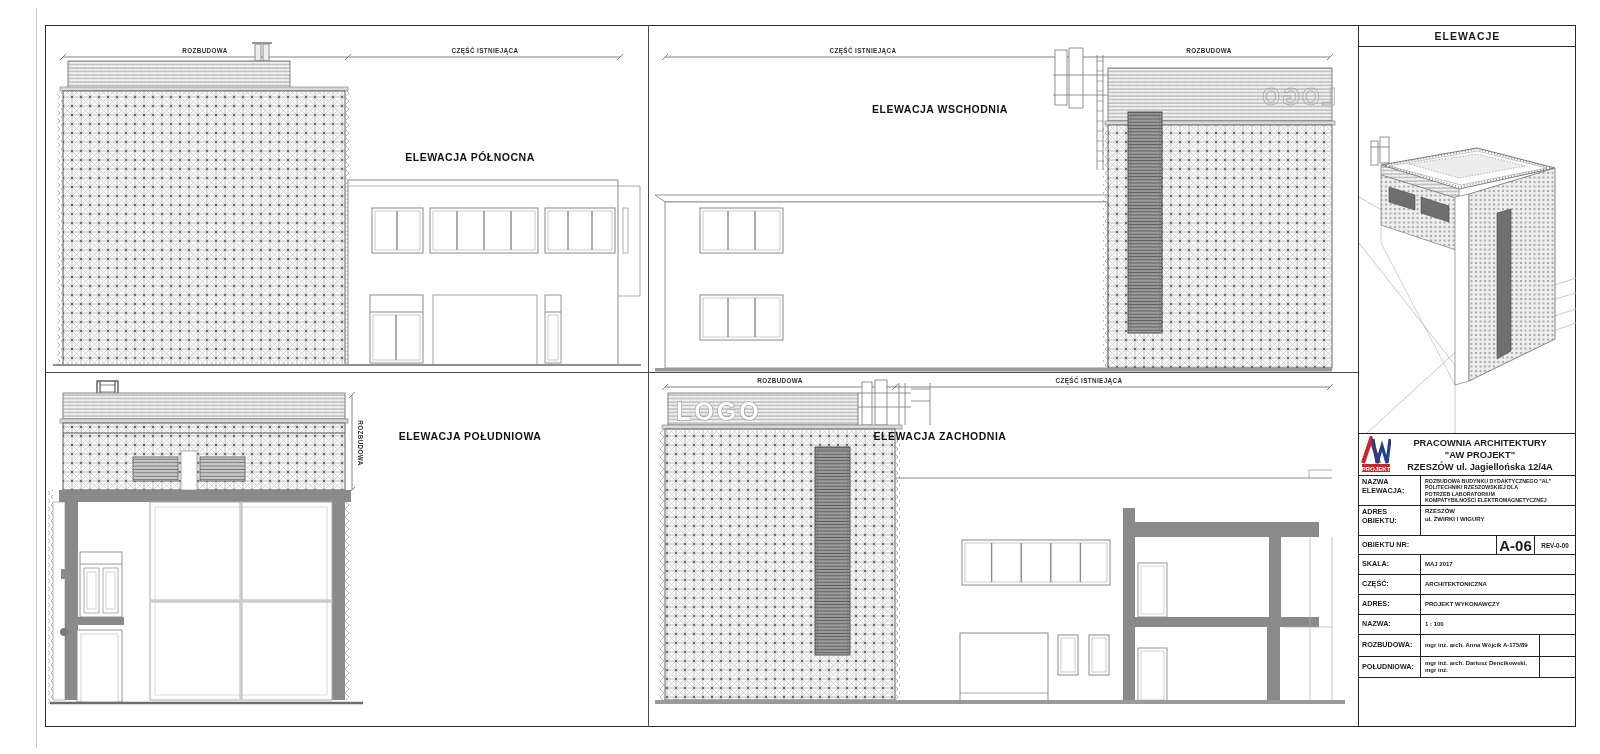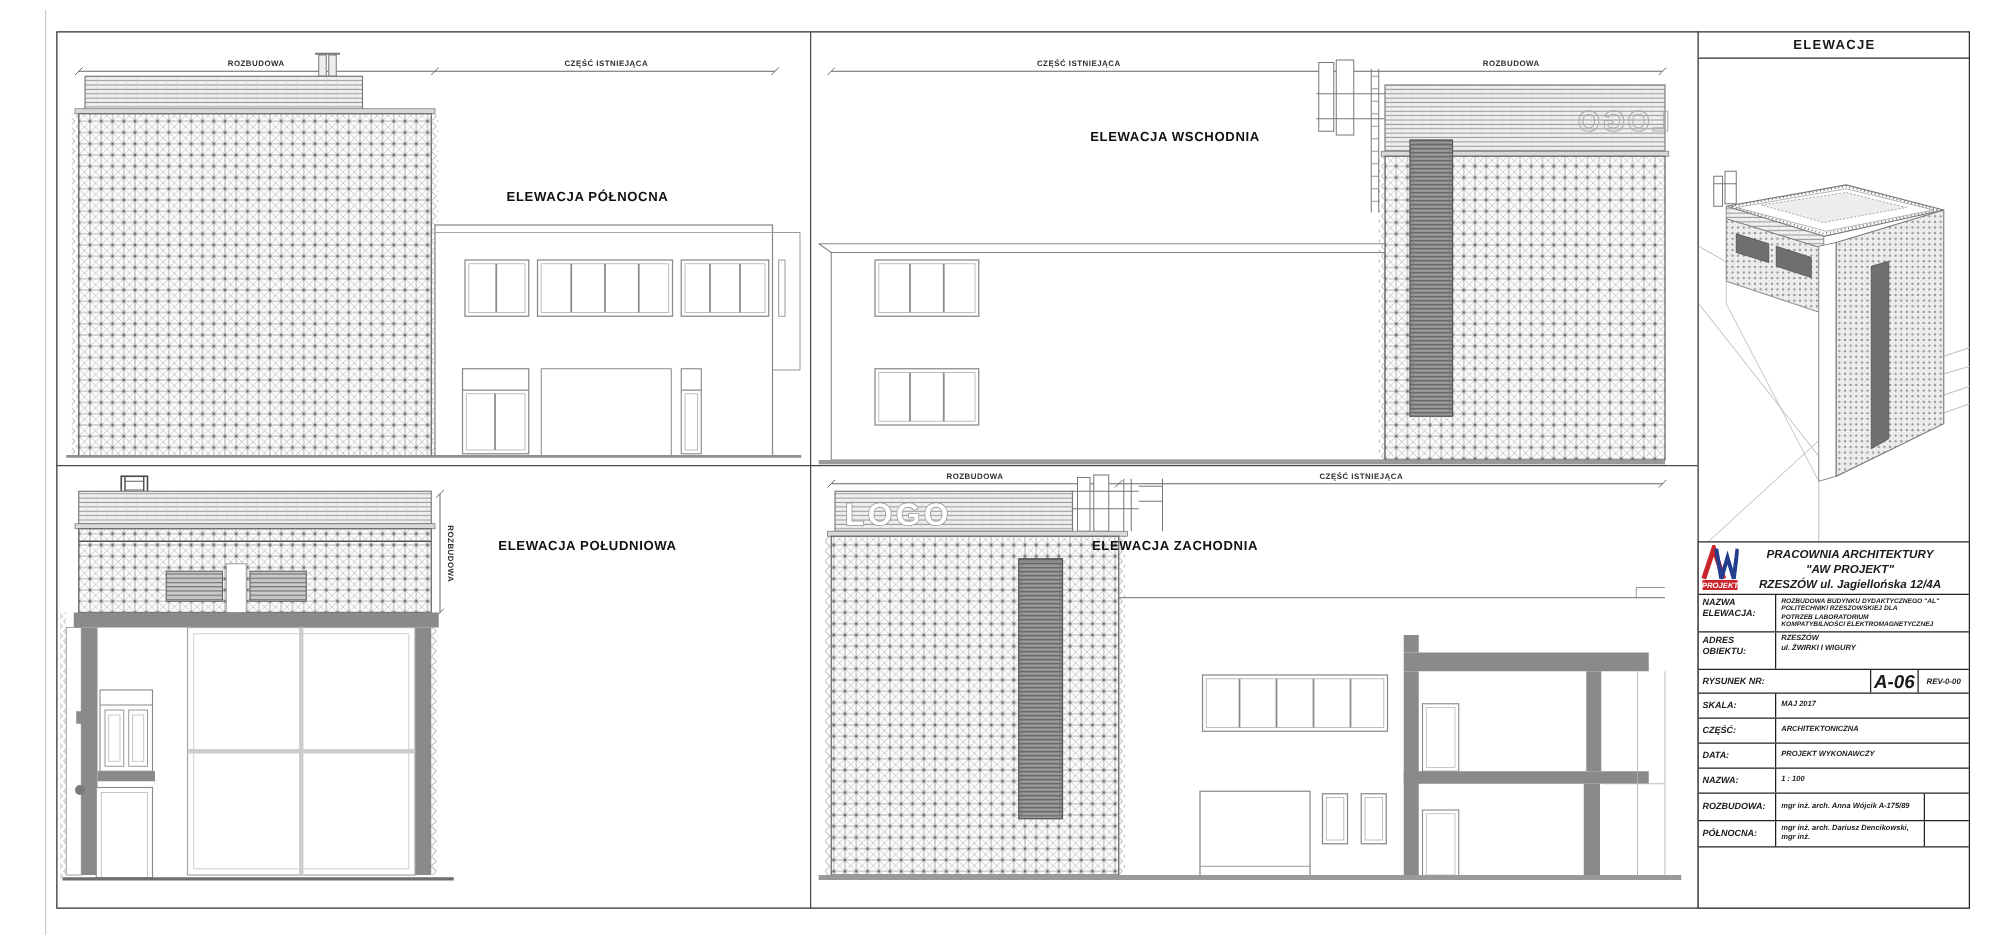--- a/index.html
+++ b/index.html
@@ -20,7 +20,7 @@
   .logo-t{paint-order:stroke;}
   
   #tblock{left:1358px;top:433px;width:218px;height:294px;border:1px solid #222;box-sizing:border-box;display:flex;flex-direction:column;background:#fff;}
-  .tb-row{display:flex;border-bottom:1px solid #222;box-sizing:border-box;flex:0 0 auto;font-style:italic;}
+  .tb-row{display:flex;border-bottom:1px solid #222;box-sizing:border-box;flex:0 0 auto;}
   .tb-row:last-child{border-bottom:none;flex:1 1 auto;}
   .tb-label{width:62px;flex:0 0 62px;border-right:1px solid #222;box-sizing:border-box;padding:2px 3px;
             font-weight:bold;font-size:7.2px;line-height:8.5px;white-space:pre-line;}

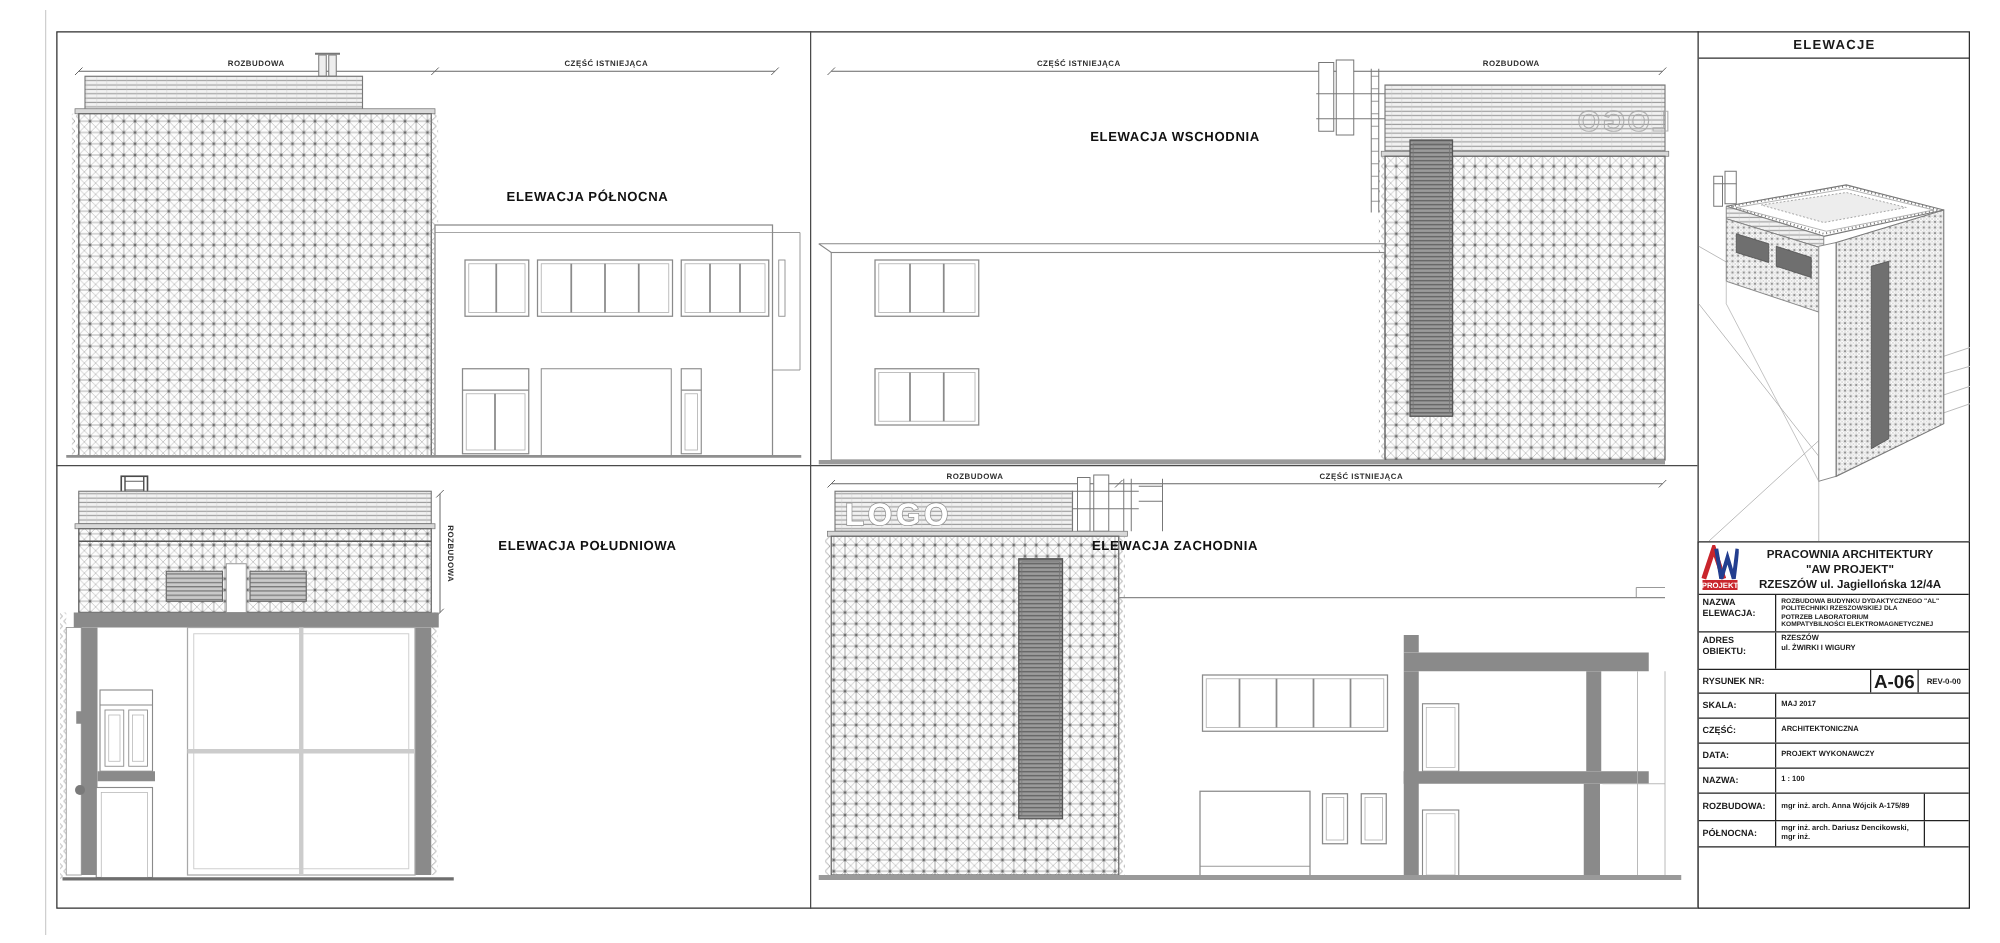--- a/index.html
+++ b/index.html
@@ -369,7 +369,7 @@
 
 
     <div class="tb-row center" style="height:19px">
-      <div class="tb-label" style="flex:1;border-right:none">RYSUNEK NR:</div>
+      <div class="tb-label" style="flex:1;border-right:none">OBIEKTU NR:</div>
       <div class="cell-num">A-06</div>
       <div class="cell-rev">REV-0-00</div>
     </div>

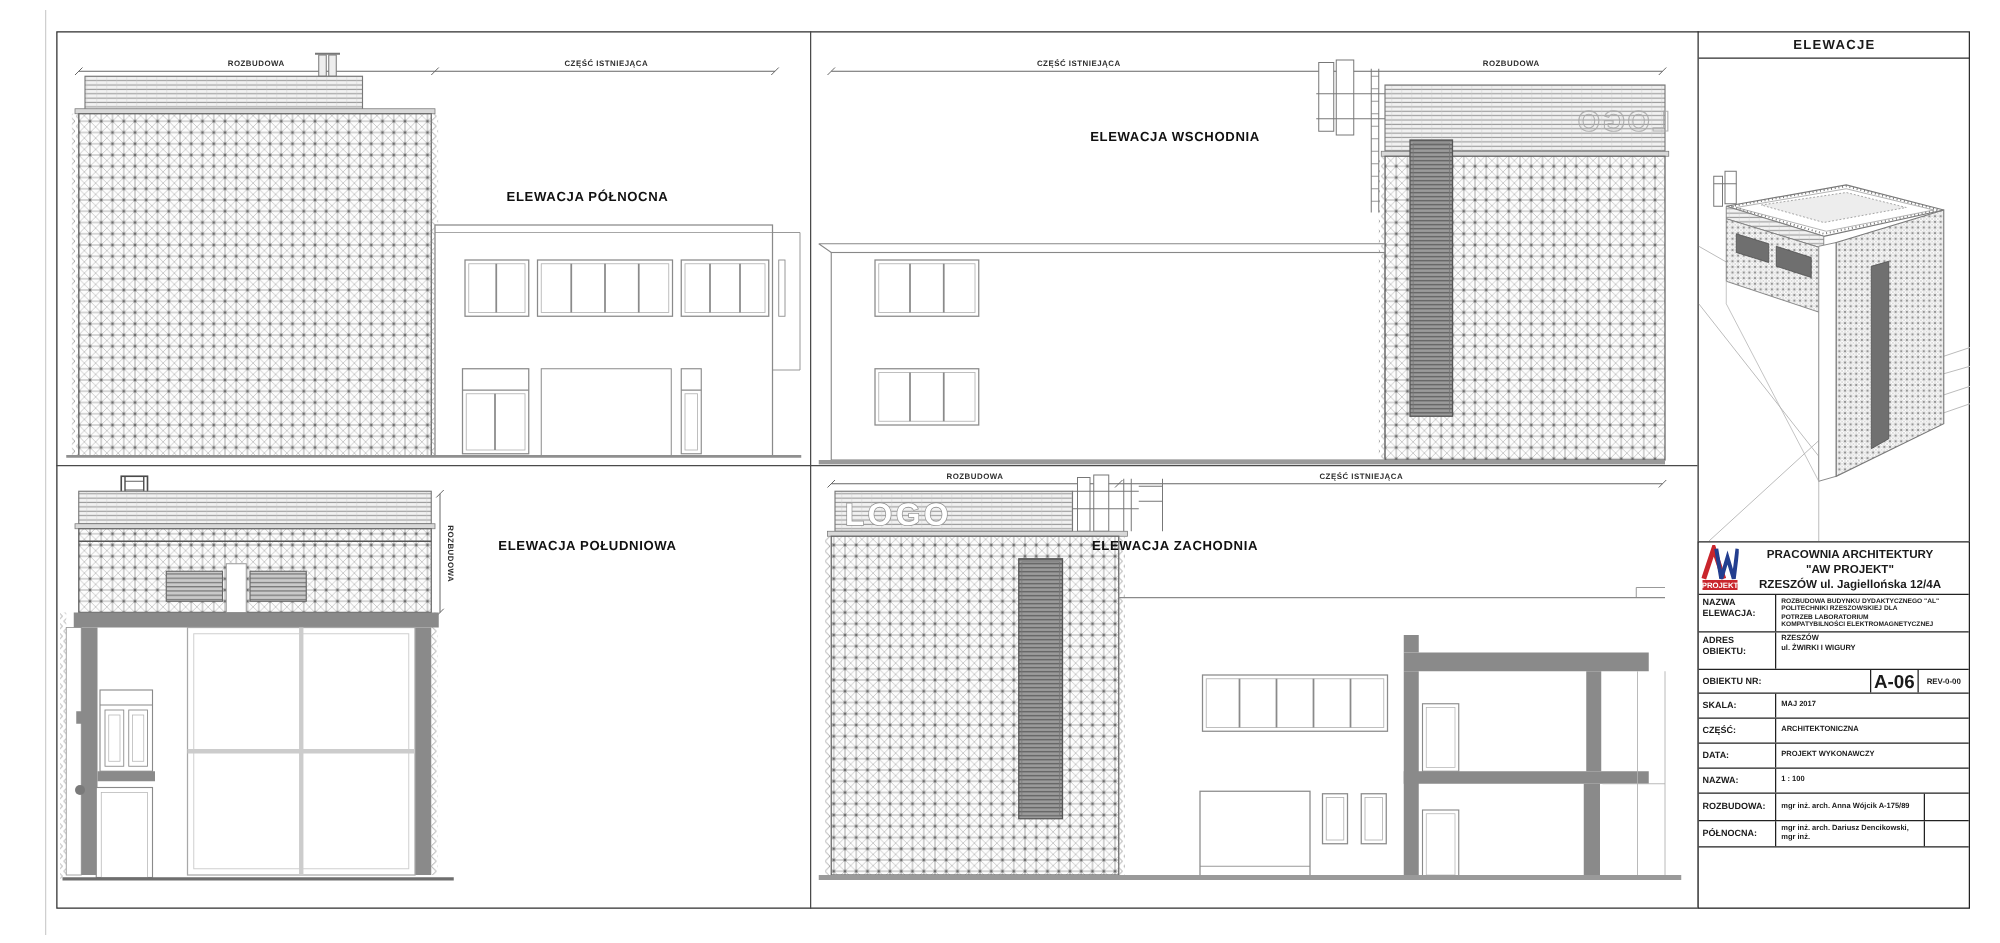--- a/index.html
+++ b/index.html
@@ -385,7 +385,7 @@
     </div>
 
     <div class="tb-row center" style="height:20px">
-      <div class="tb-label">DATA:</div>
+      <div class="tb-label">ADRES:</div>
       <div class="tb-value">PROJEKT WYKONAWCZY</div>
     </div>
 

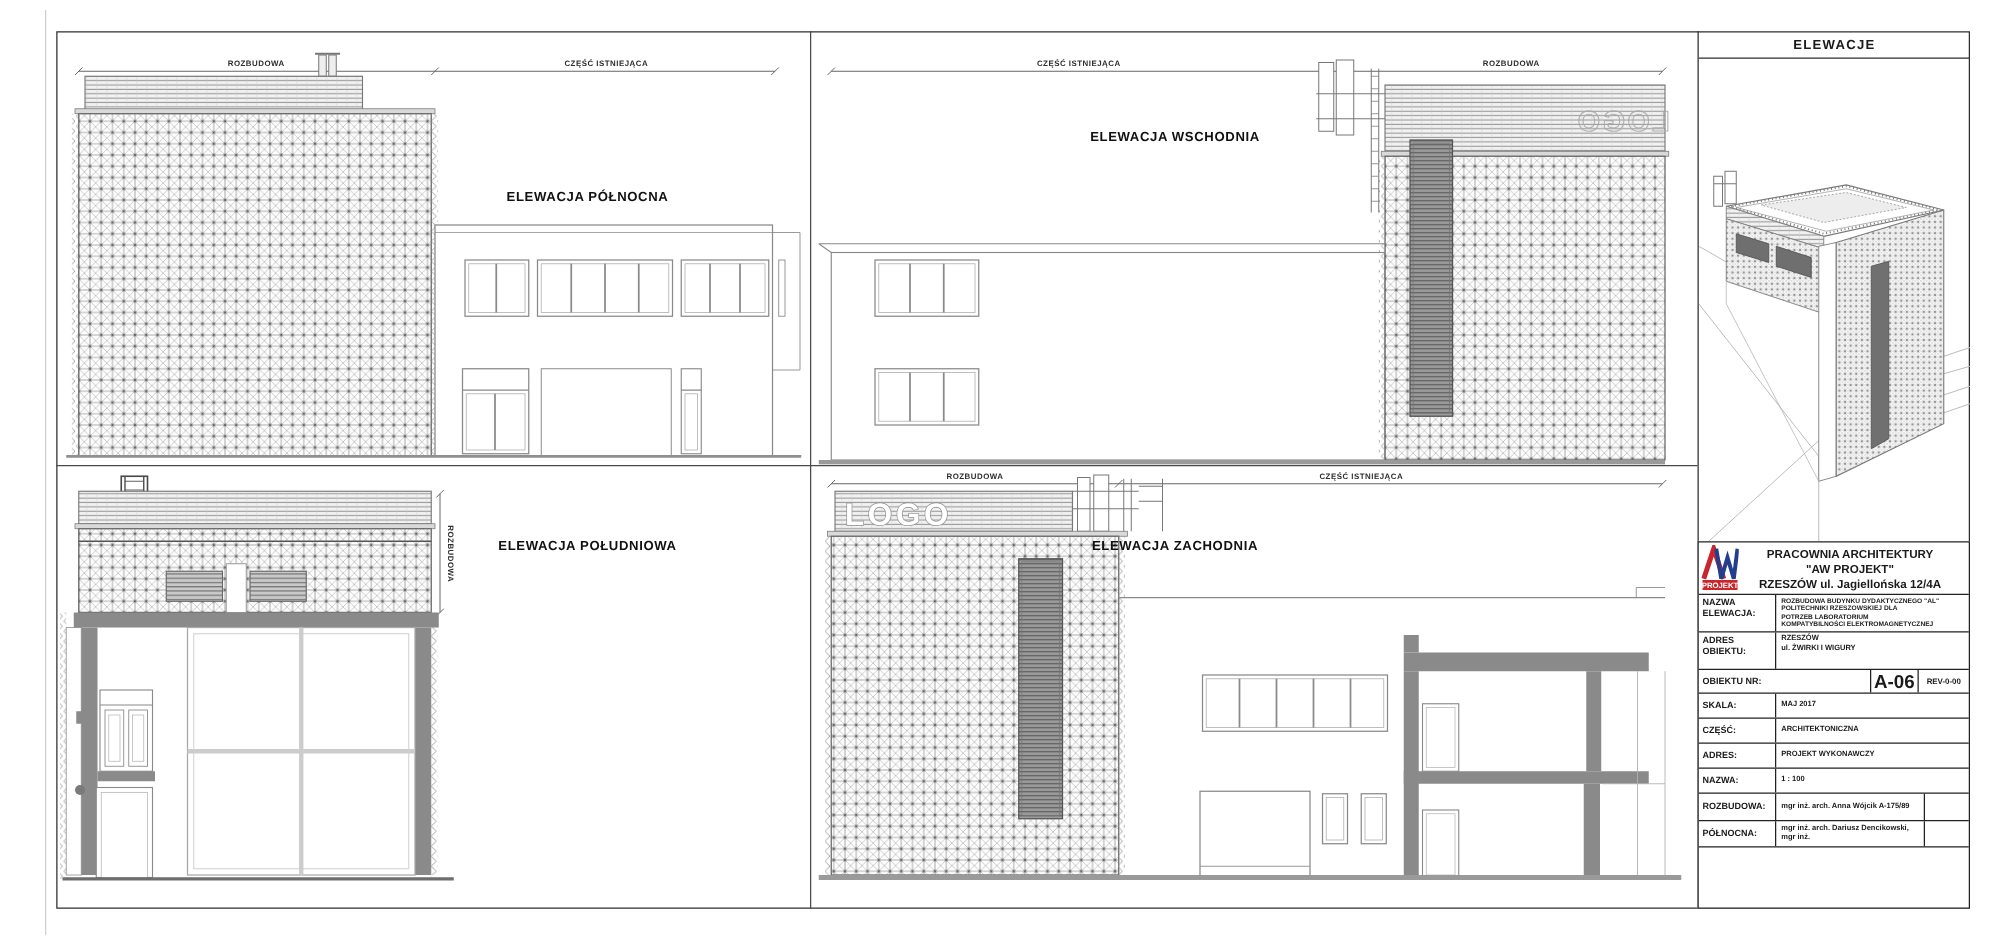--- a/index.html
+++ b/index.html
@@ -401,7 +401,7 @@
     </div>
 
     <div class="tb-row center" style="height:21px">
-      <div class="tb-label">PÓŁNOCNA:</div>
+      <div class="tb-label">POŁUDNIOWA:</div>
       <div class="tb-value">mgr inż. arch. Dariusz Dencikowski, mgr inż.</div>
       <div class="cell-empty"></div>
     </div>

